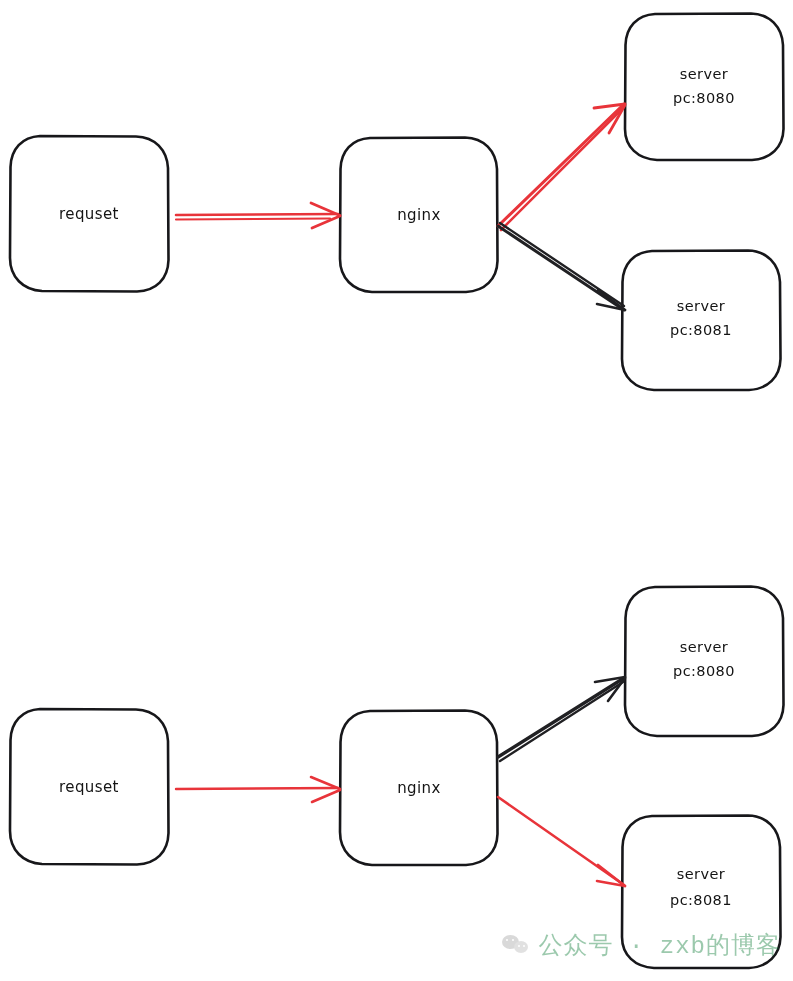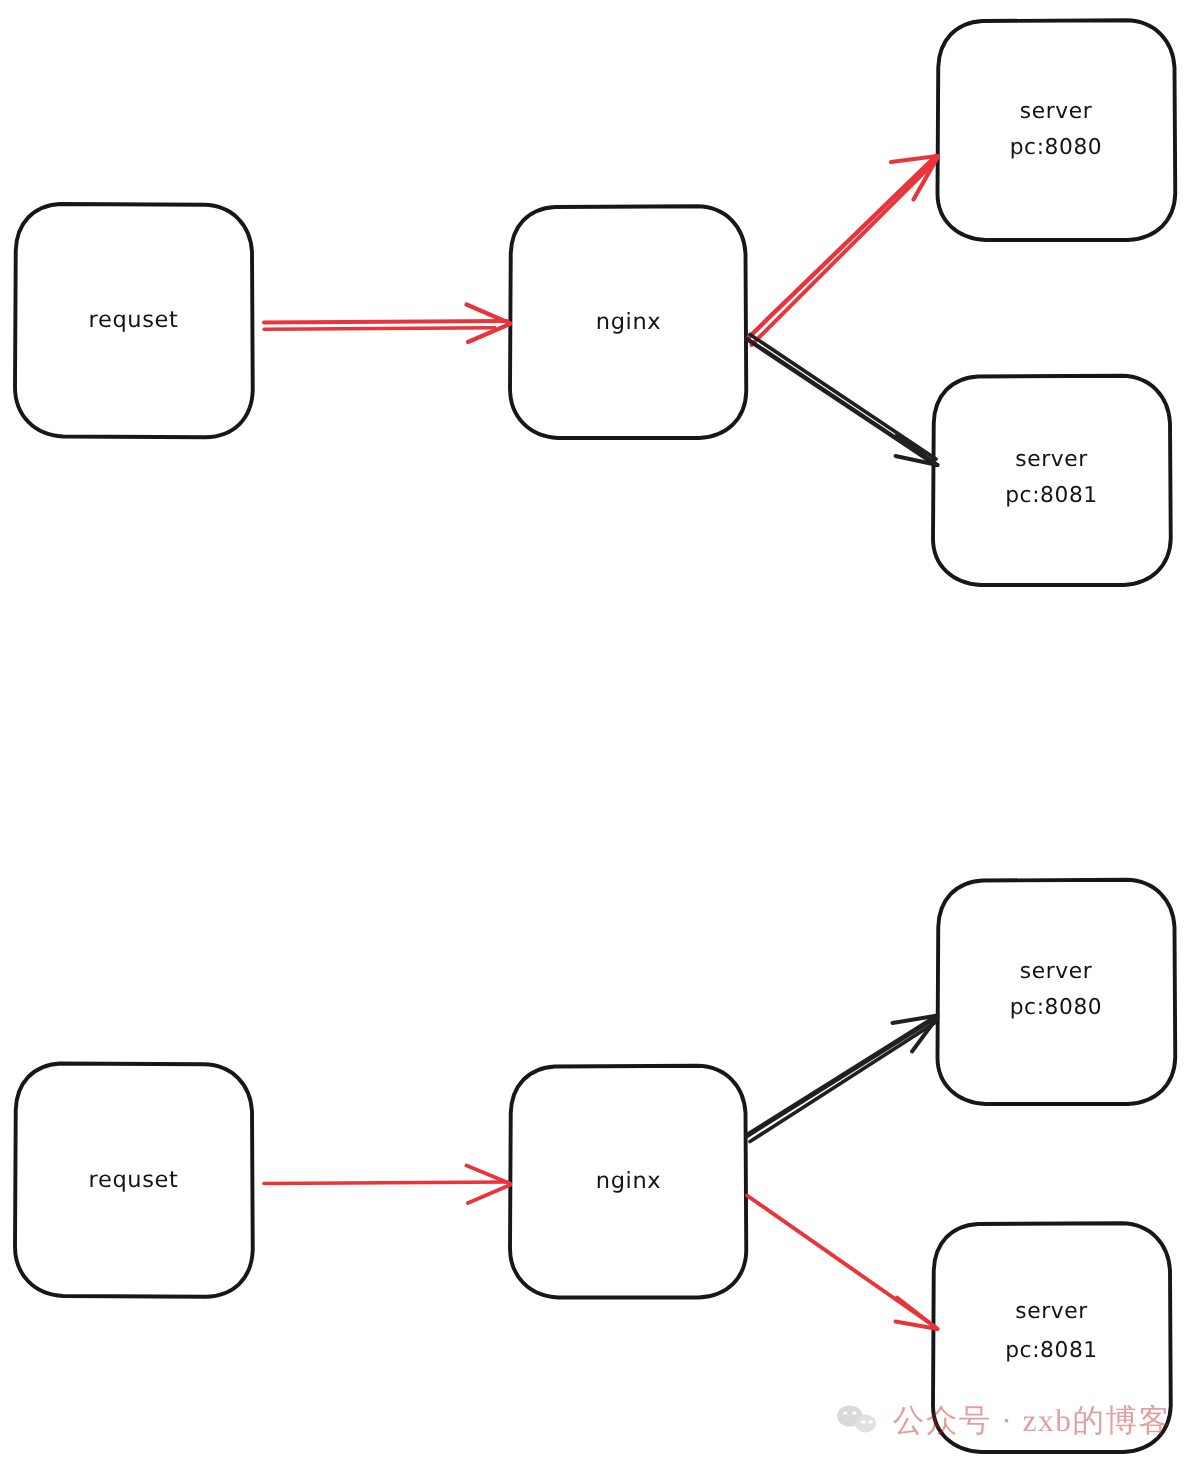--- a/index.html
+++ b/index.html
@@ -76,9 +76,9 @@
     user-select: none;
   }
   #watermark .wm-text {
-    font-family: Liberation Serif, serif;
-    font-size: 21px;
-    color: #b91c1c;
+    font-family: Liberation Mono, monospace;
+    font-size: 24px;
+    color: #15803d;
     white-space: nowrap;
     letter-spacing: 1px;
   }

